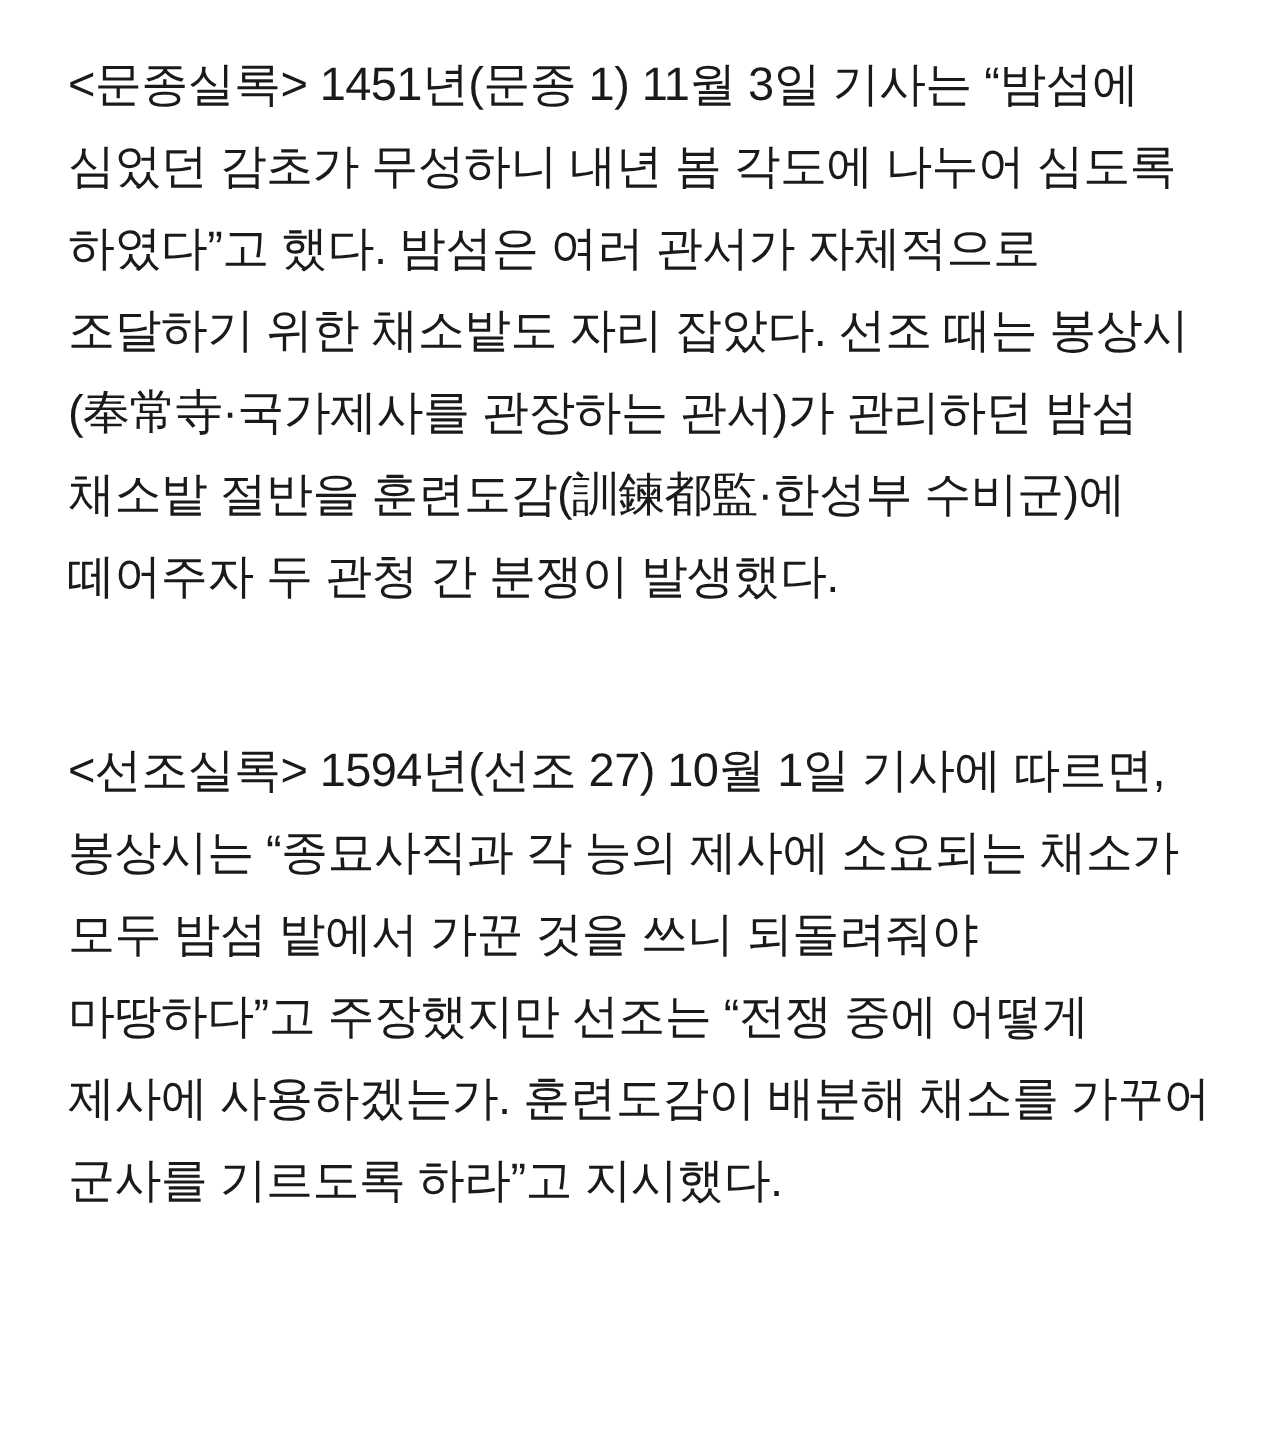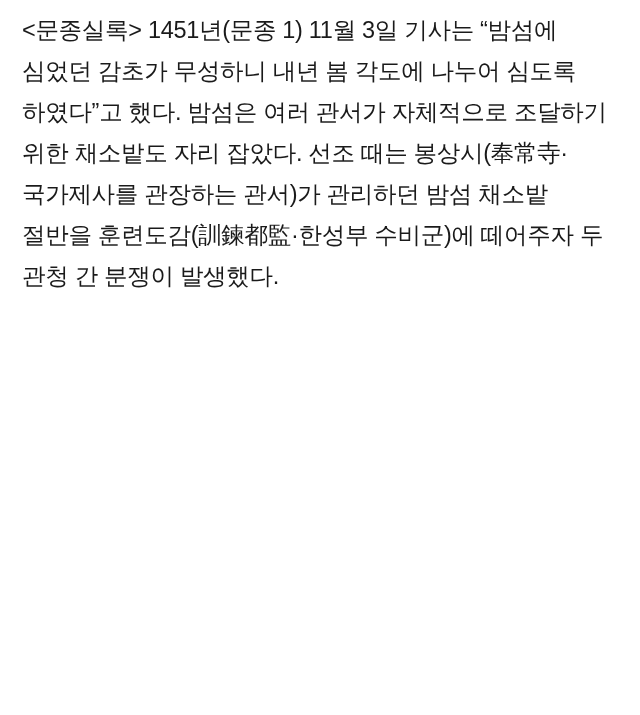--- a/index.html
+++ b/index.html
@@ -26,7 +26,7 @@
     line-height: 41px;
     letter-spacing: -0.3px;
     color: #1a1a1a;
-    margin: 0;
+    margin: 12px;
     word-break: keep-all;
     text-align: left;
   }

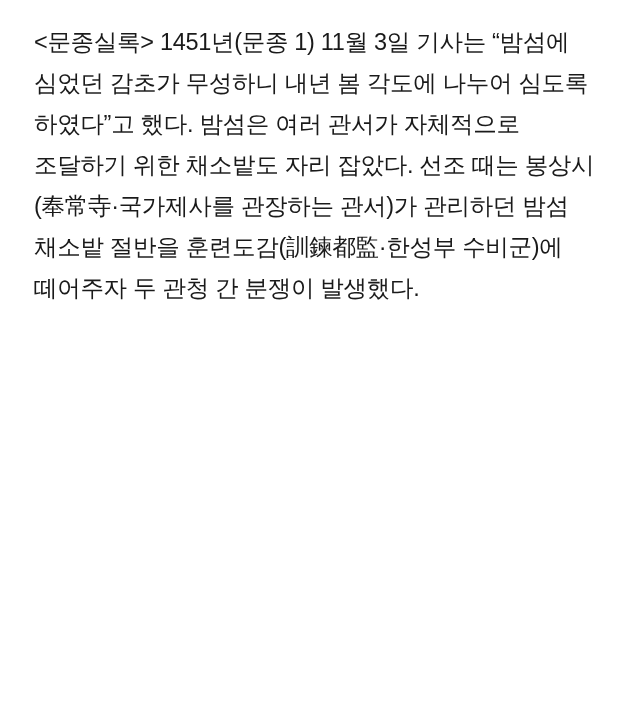--- a/index.html
+++ b/index.html
@@ -39,6 +39,7 @@
 
 <div class="article">
   <p class="para">&lt;문종실록&gt; 1451년(문종 1) 11월 3일 기사는 “밤섬에 심었던 감초가 무성하니 내년 봄 각도에 나누어 심도록 하였다”고 했다. 밤섬은 여러 관서가 자체적으로 조달하기 위한 채소밭도 자리 잡았다. 선조 때는 봉상시(奉常寺·국가제사를 관장하는 관서)가 관리하던 밤섬 채소밭 절반을 훈련도감(訓鍊都監·한성부 수비군)에 떼어주자 두 관청 간 분쟁이 발생했다.</p>
+  <p class="para">&lt;선조실록&gt; 1594년(선조 27) 10월 1일 기사에 따르면, 봉상시는 “종묘사직과 각 능의 제사에 소요되는 채소가 모두 밤섬 밭에서 가꾼 것을 쓰니 되돌려줘야 마땅하다”고 주장했지만 선조는 “전쟁 중에 어떻게 제사에 사용하겠는가. 훈련도감이 배분해 채소를 가꾸어 군사를 기르도록 하라”고 지시했다.</p>
 </div>
 
 </body></html>

